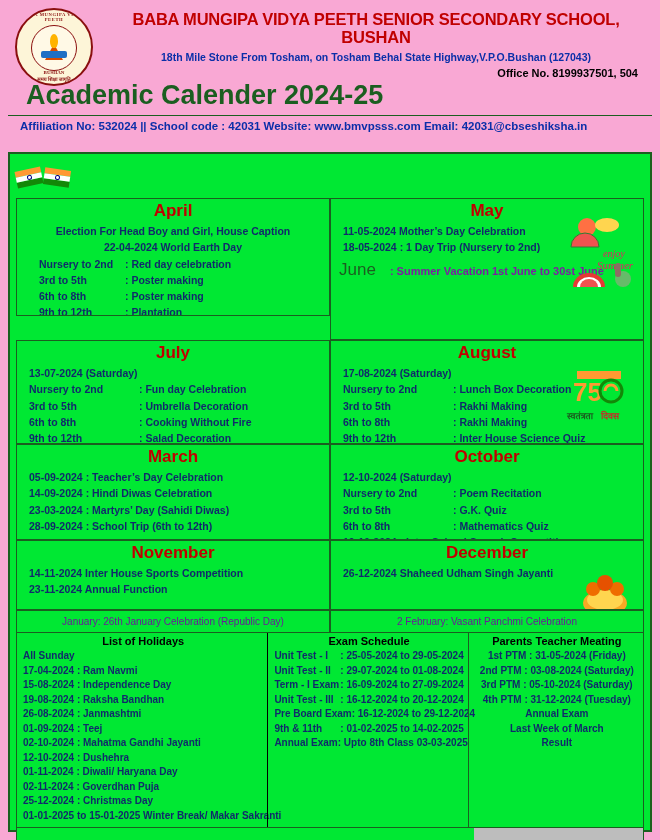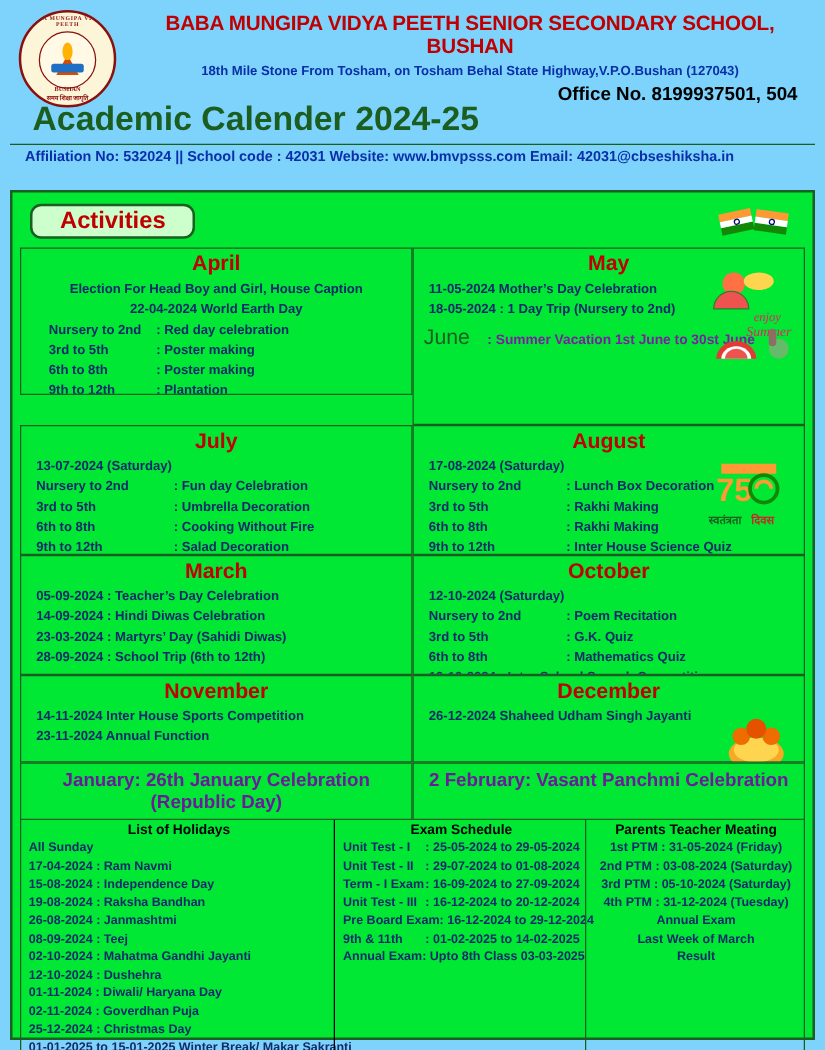--- a/index.html
+++ b/index.html
@@ -10,7 +10,7 @@
     font-family:"Liberation Serif", serif;
     overflow:hidden;
   }
-  .page { width:660px; height:840px; position:relative; background:#7dd3fc; }
+  .page { width:660px; height:840px; position:relative; background:#f9a8d4; }
 
   
   .header { padding:6px 8px 2px 8px; position:relative; }

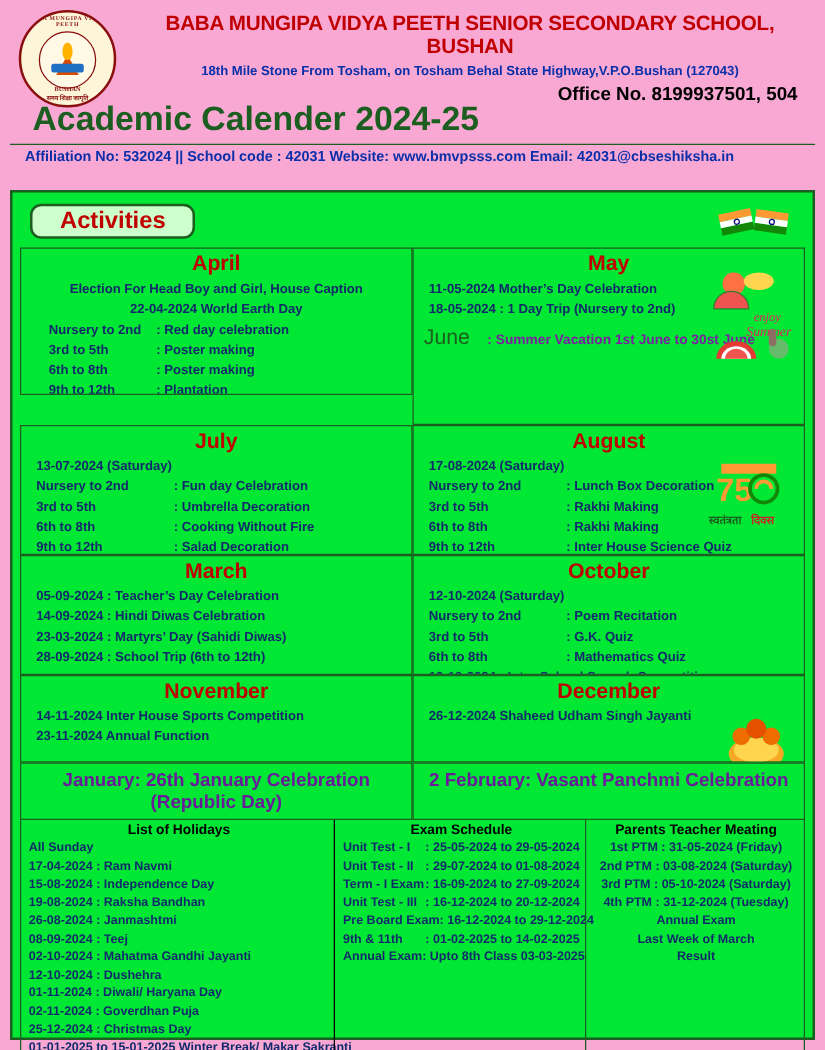--- a/index.html
+++ b/index.html
@@ -63,7 +63,7 @@
     font-family:"Liberation Sans", sans-serif; margin-top:5px;
   }
   .office-no {
-    font-size:15px; font-weight:bold; color:#000; text-align:right;
+    font-size:11px; font-weight:bold; color:#000; text-align:right;
     font-family:"Liberation Sans", sans-serif; margin-top:4px; padding-right:14px;
   }
   .cal-title {

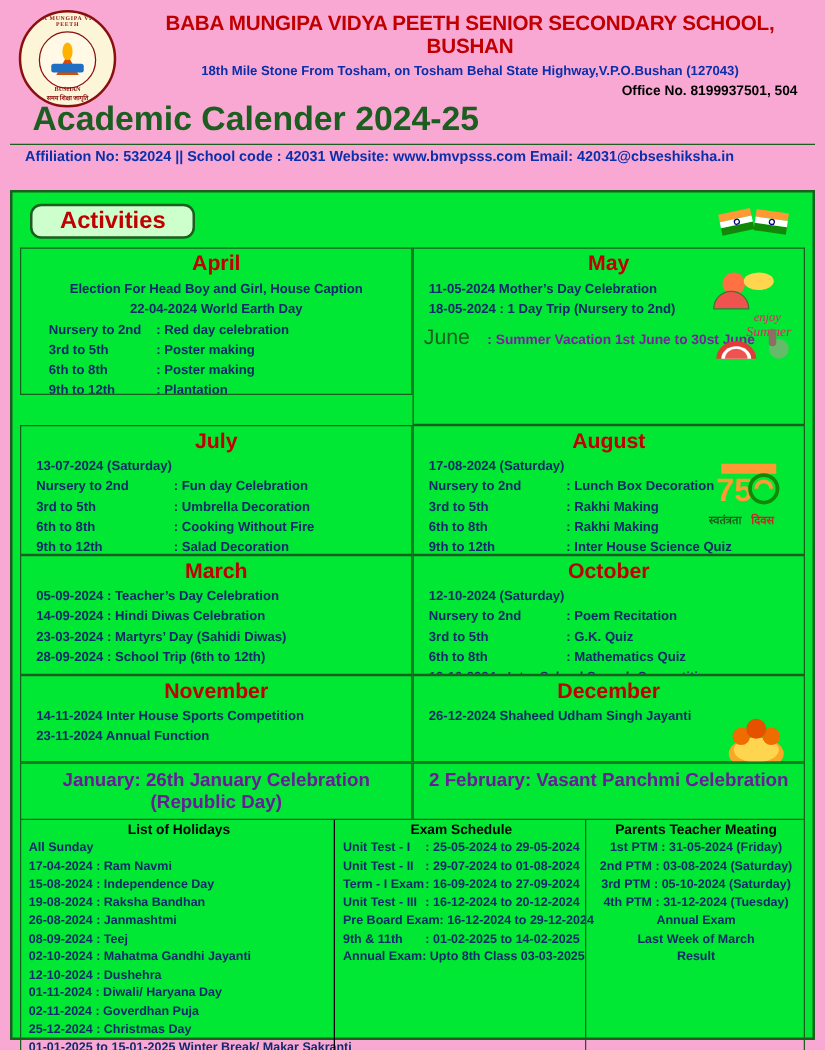--- a/index.html
+++ b/index.html
@@ -204,7 +204,6 @@
   <div class="frame">
 
     <div class="act-row">
-      <div class="act-badge">Activities</div>
       <div class="flags">
         <div class="flag" style="transform:rotate(-12deg)">
           <div class="s s1"></div>

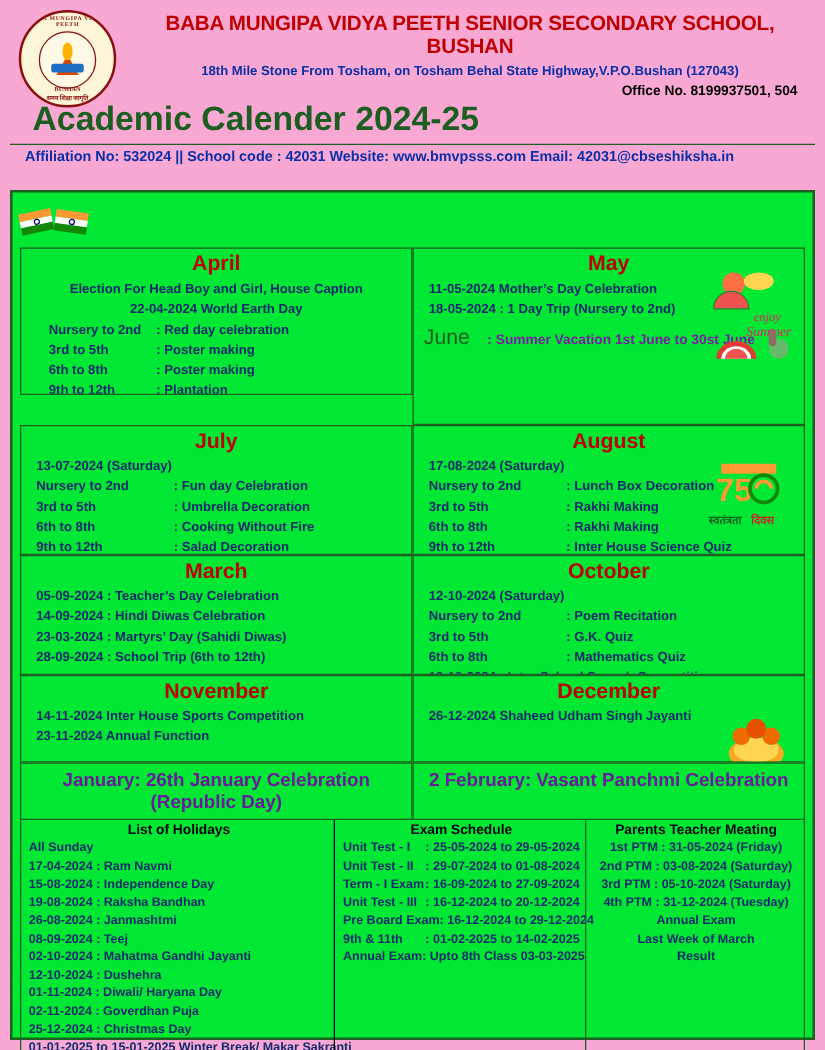--- a/index.html
+++ b/index.html
@@ -138,8 +138,8 @@
   .jf-row { display:flex; width:100%; }
   .jf {
     width:50%; border:1px solid #1b5e20; text-align:center;
-    font-family:"Liberation Sans", sans-serif; font-weight:bold;
-    font-size:15px; color:#6a1b9a; padding:5px 2px;
+    font-family:"Liberation Sans", sans-serif; font-weight:normal;
+    font-size:10px; color:#6a1b9a; padding:5px 2px;
   }
 
   

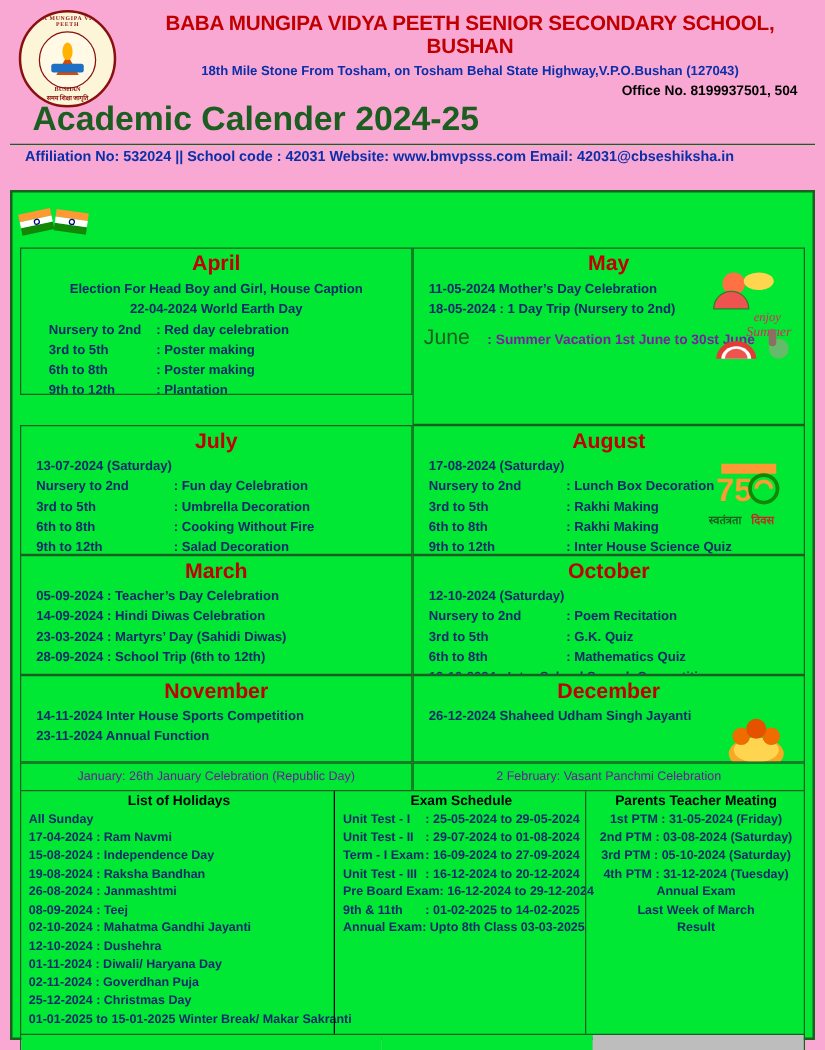--- a/index.html
+++ b/index.html
@@ -380,7 +380,7 @@
         <div class="bl">15-08-2024 : Independence Day</div>
         <div class="bl">19-08-2024 : Raksha Bandhan</div>
         <div class="bl">26-08-2024 : Janmashtmi</div>
-        <div class="bl">08-09-2024 : Teej</div>
+        <div class="bl">01-09-2024 : Teej</div>
         <div class="bl">02-10-2024 : Mahatma Gandhi Jayanti</div>
         <div class="bl">12-10-2024 : Dushehra</div>
         <div class="bl">01-11-2024 : Diwali/ Haryana Day</div>

